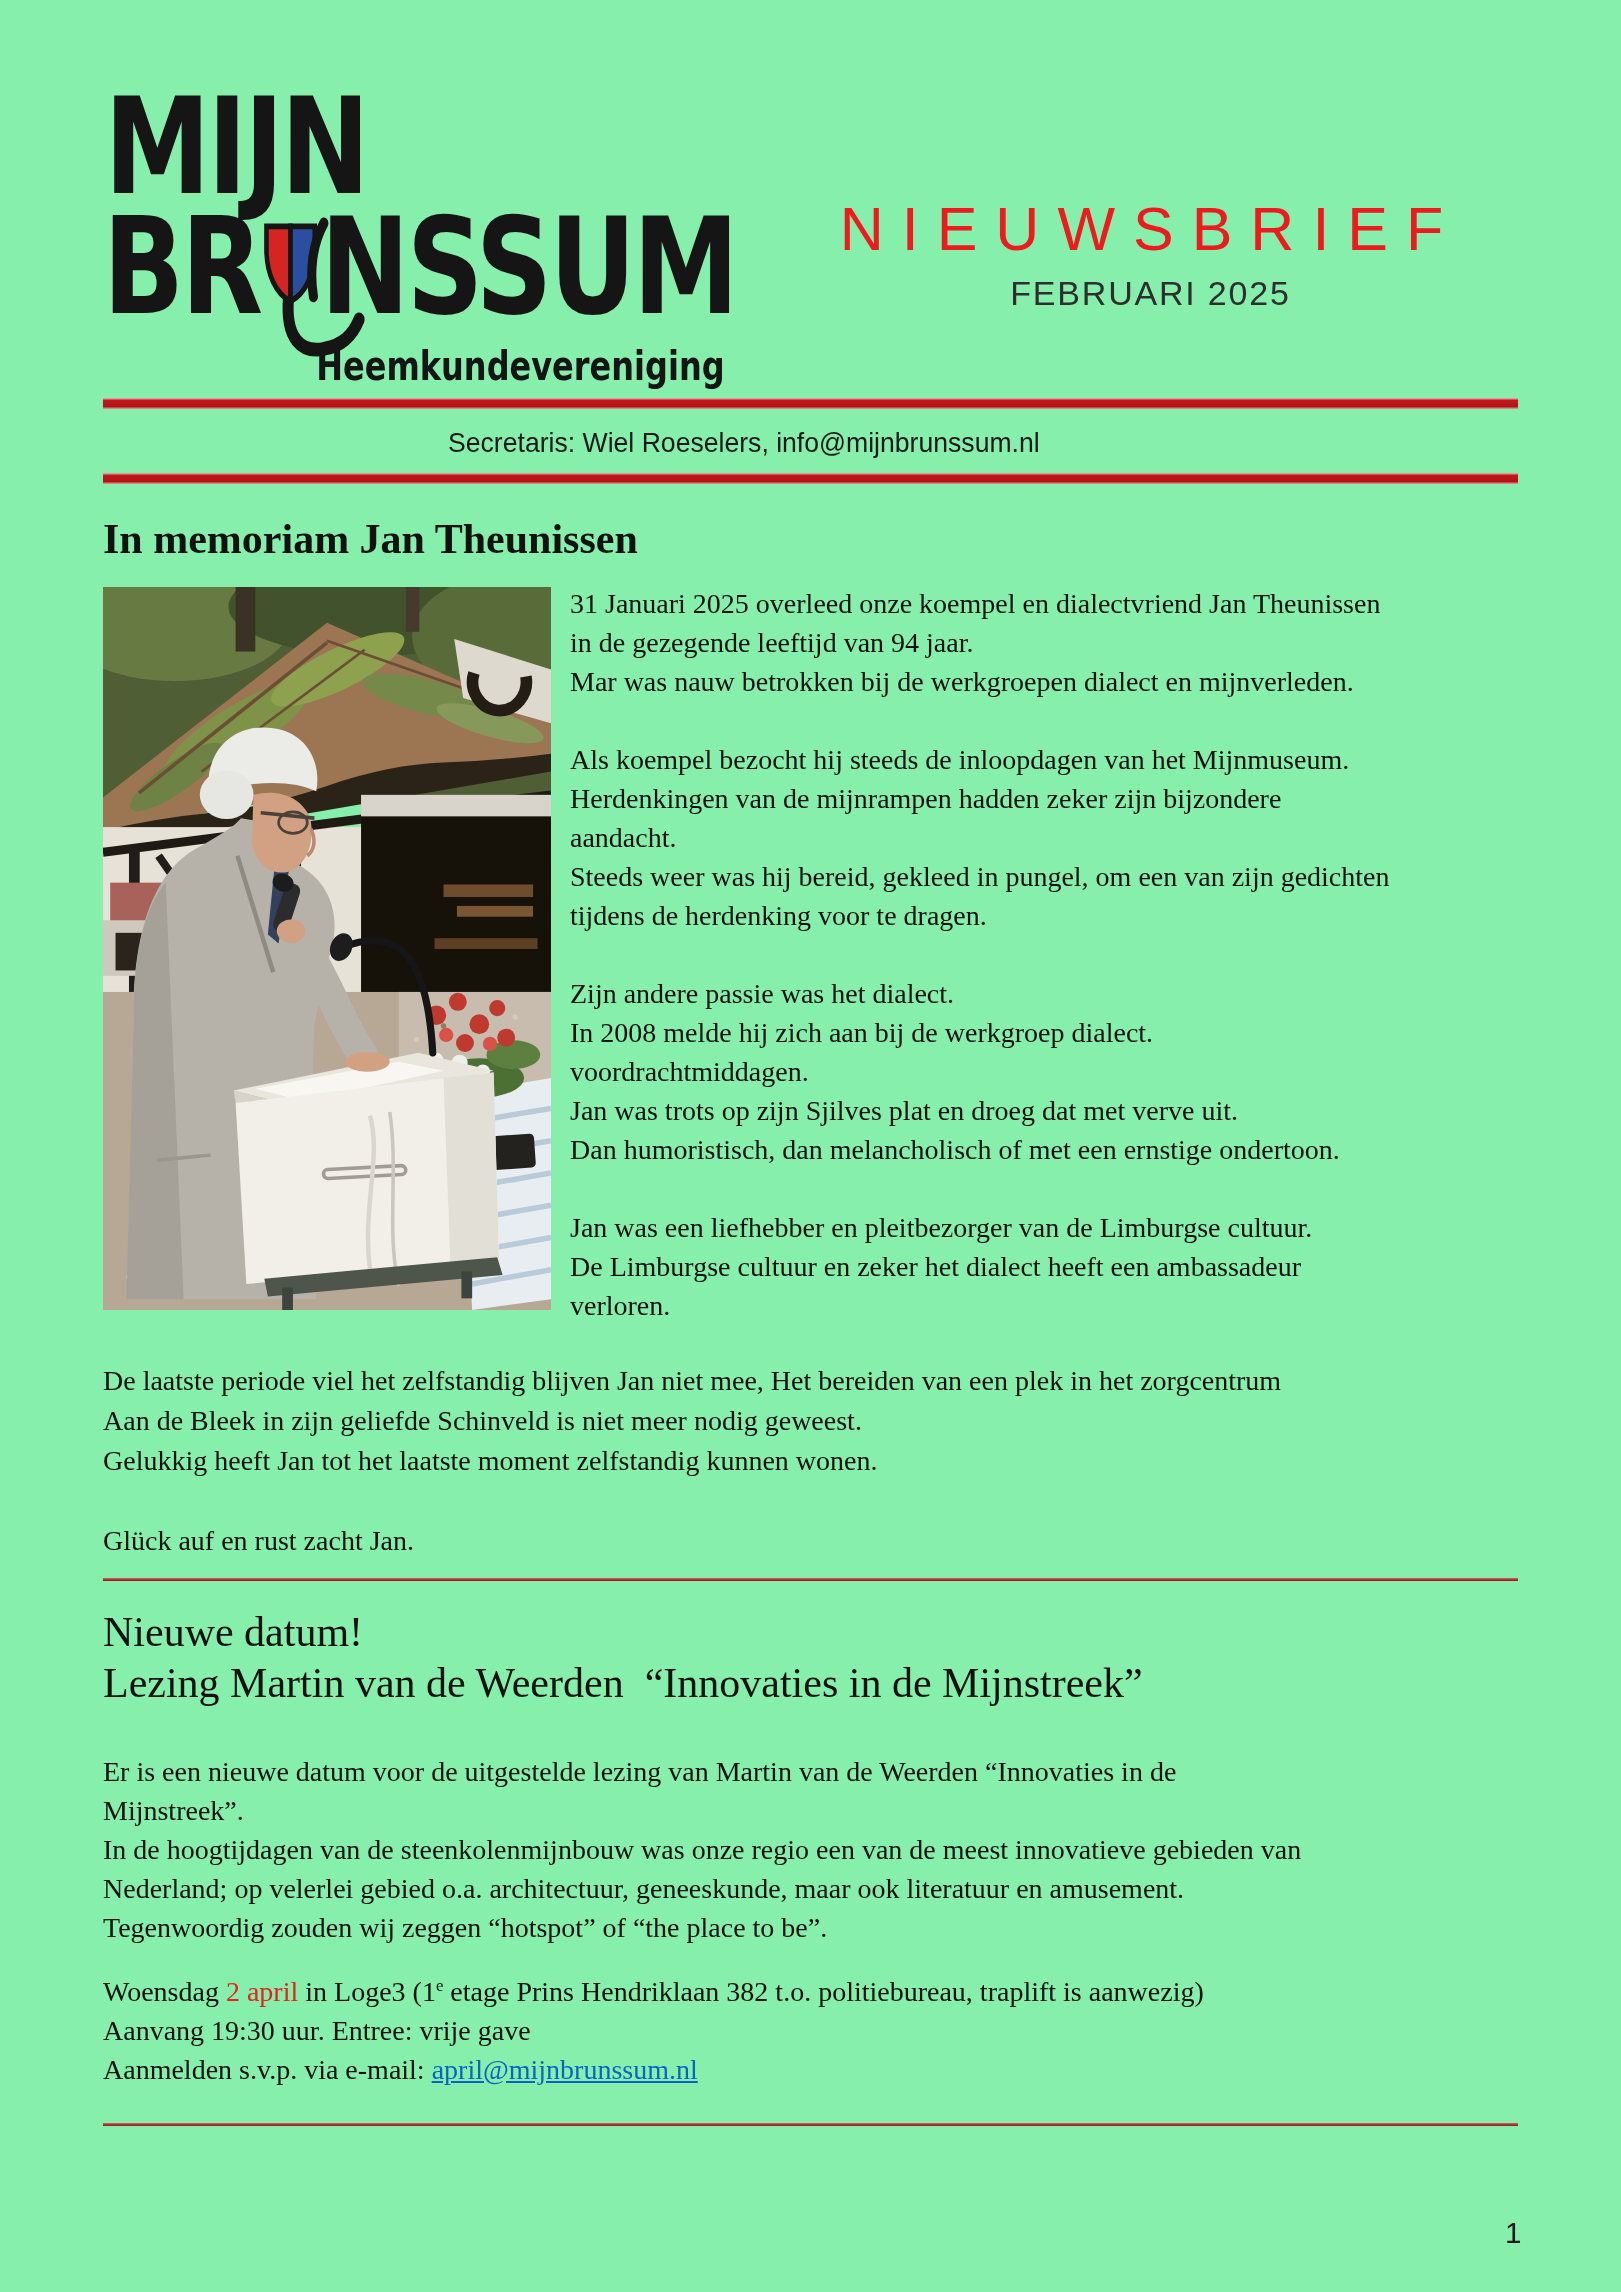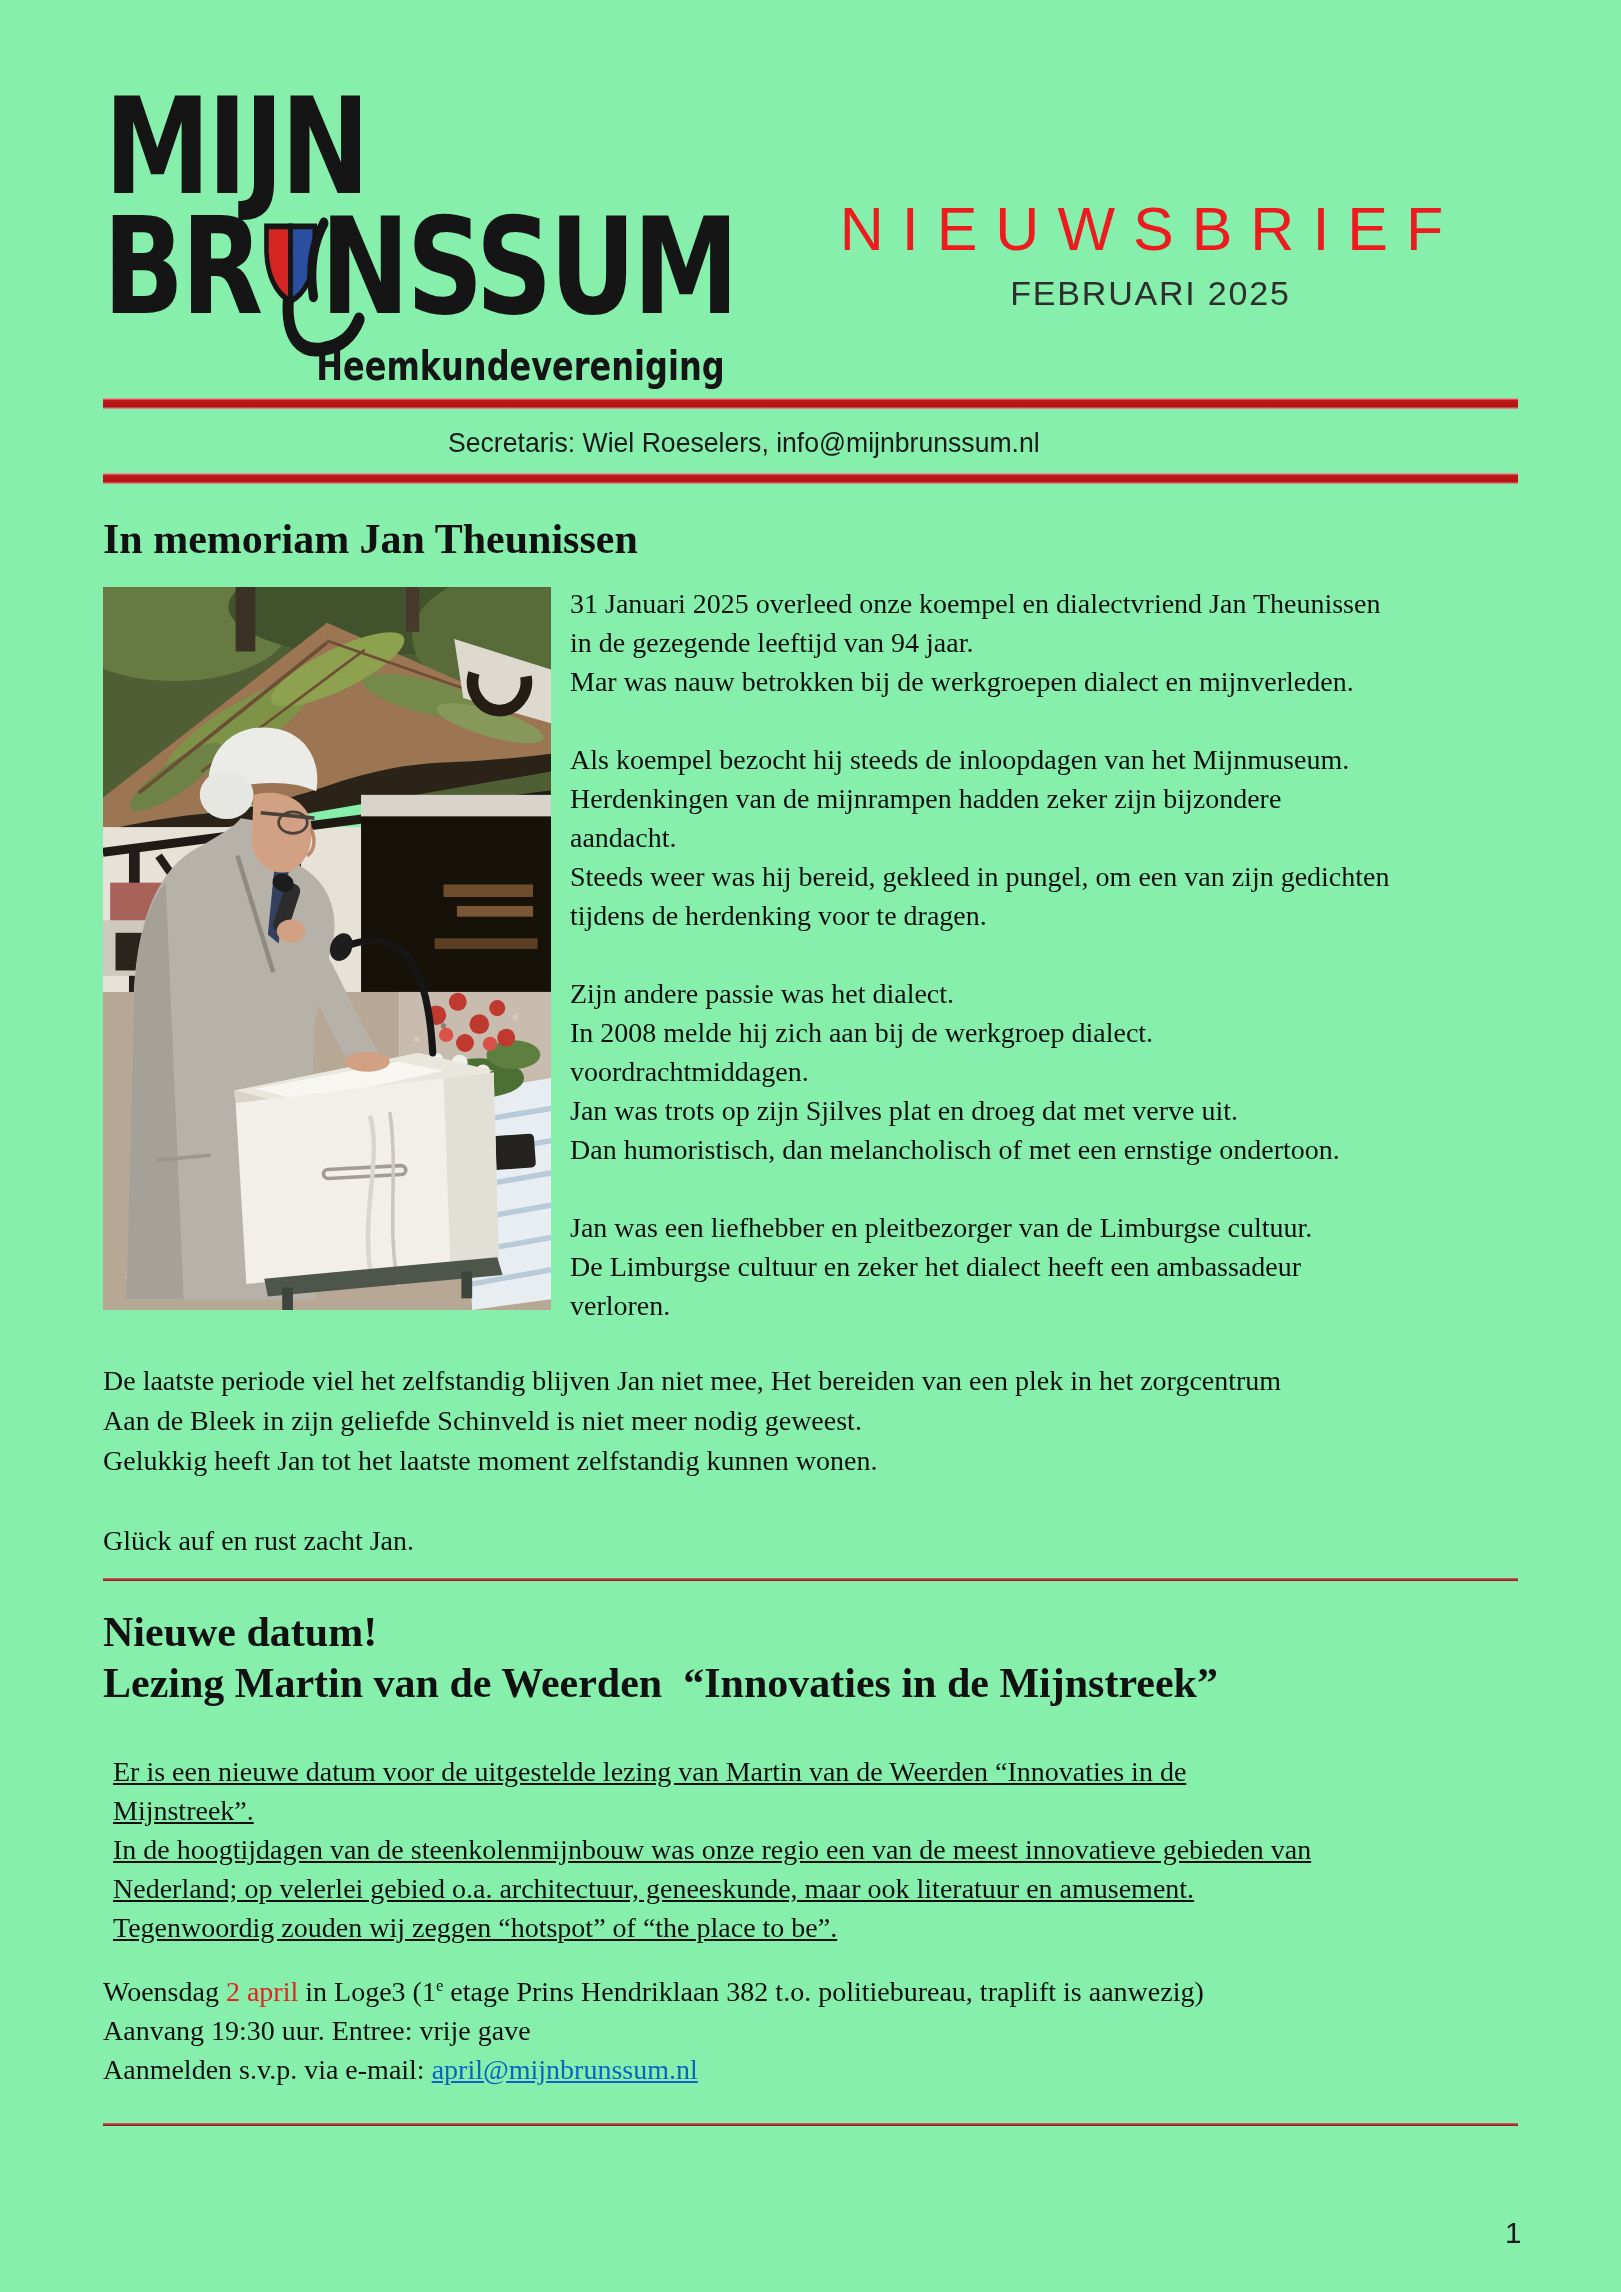--- a/index.html
+++ b/index.html
@@ -37,7 +37,7 @@
   .rcol .tline{line-height:39px;}
   .fullp{position:absolute;left:103px;top:1361px;width:1424px;font-size:28px;}
   .fullp .tline{line-height:40px;}
-  .h2{position:absolute;left:103px;top:1607px;width:1424px;font-size:42px;font-weight:700;}
+  .h2{position:absolute;left:103px;top:1607px;width:1424px;font-size:42px;font-weight:400;}
   .h2 .tline{line-height:51px;}
   .p2{position:absolute;left:113px;top:1752px;width:1424px;font-size:28px;text-decoration:underline;}
   .p2 .tline{line-height:39px;}

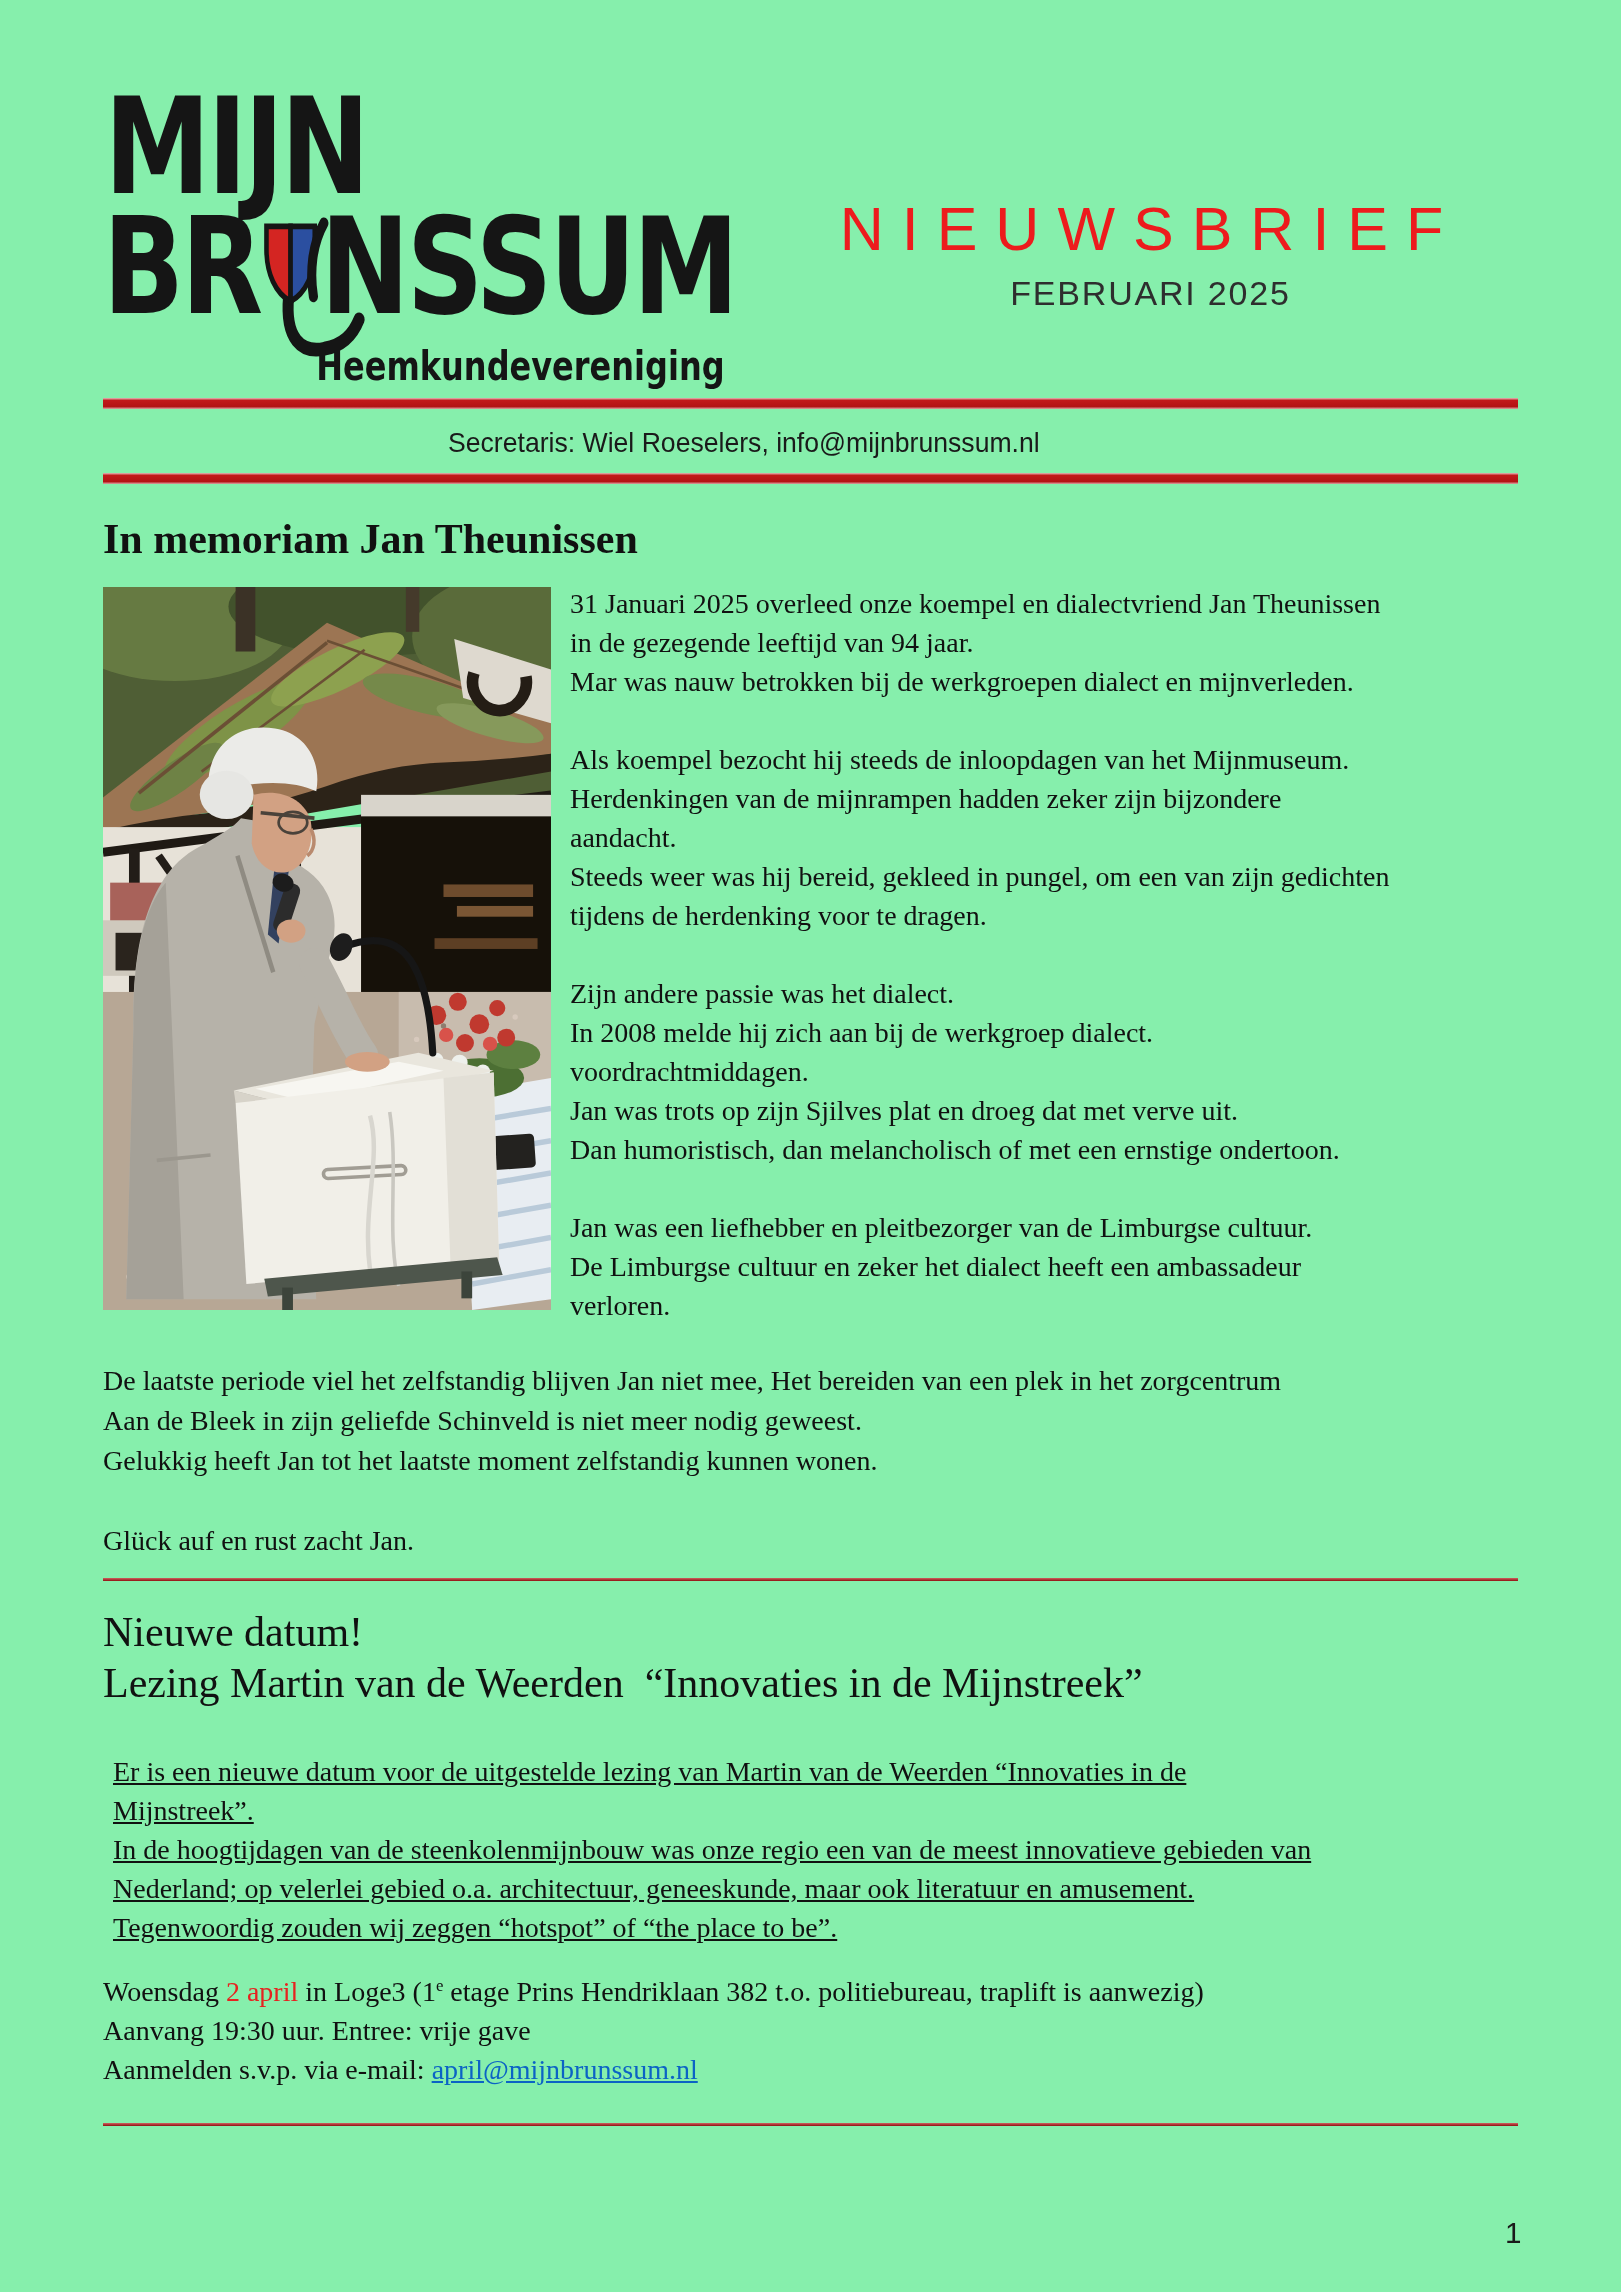--- a/index.html
+++ b/index.html
@@ -39,7 +39,7 @@
   .fullp .tline{line-height:40px;}
   .h2{position:absolute;left:103px;top:1607px;width:1424px;font-size:42px;font-weight:400;}
   .h2 .tline{line-height:51px;}
-  .p2{position:absolute;left:113px;top:1752px;width:1424px;font-size:28px;text-decoration:underline;}
+  .p2{position:absolute;left:103px;top:1752px;width:1424px;font-size:28px;}
   .p2 .tline{line-height:39px;}
   .event{position:absolute;left:103px;top:1972px;width:1424px;font-size:28px;}
   .eline{line-height:39px;white-space:pre;}

